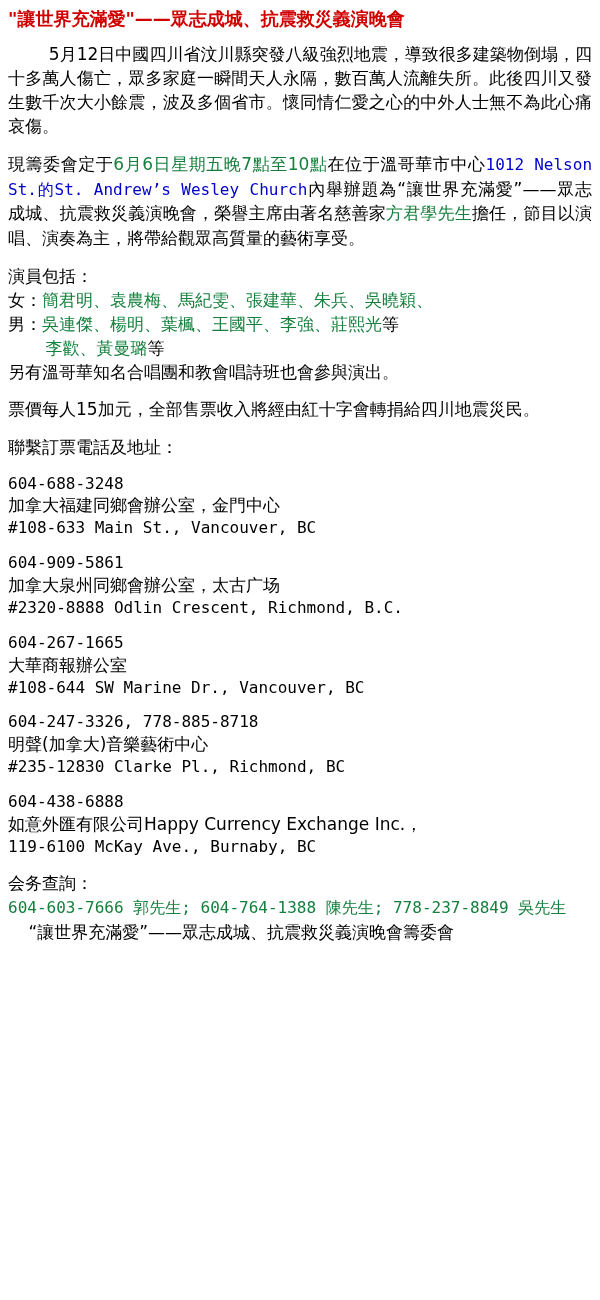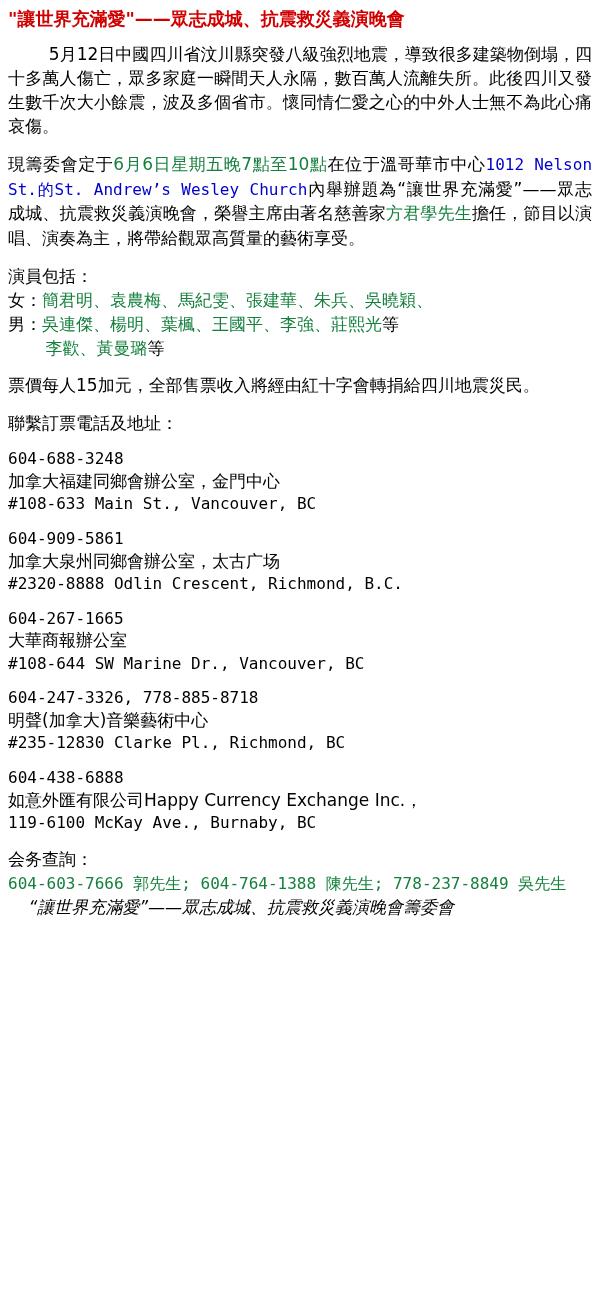--- a/index.html
+++ b/index.html
@@ -92,6 +92,7 @@
     <p class="cast-line"><span>女：</span><span class="red">簡君明、袁農梅、馬紀雯、張建華、朱兵、吳曉穎、</span></p>
     <p class="cast-line"><span>男：</span><span class="red">吳連傑、楊明、葉楓、王國平、李強、莊熙光</span><span>等</span></p>
     <p class="cast-line cast-indent"><span class="red">李歡、黃曼璐</span><span>等</span></p>
+    <p class="cast-line">另有溫哥華知名合唱團和教會唱詩班也會參與演出。</p>
   </div>
 
   <p class="para">票價每人15加元，全部售票收入將經由紅十字會轉捐給四川地震災民。</p>

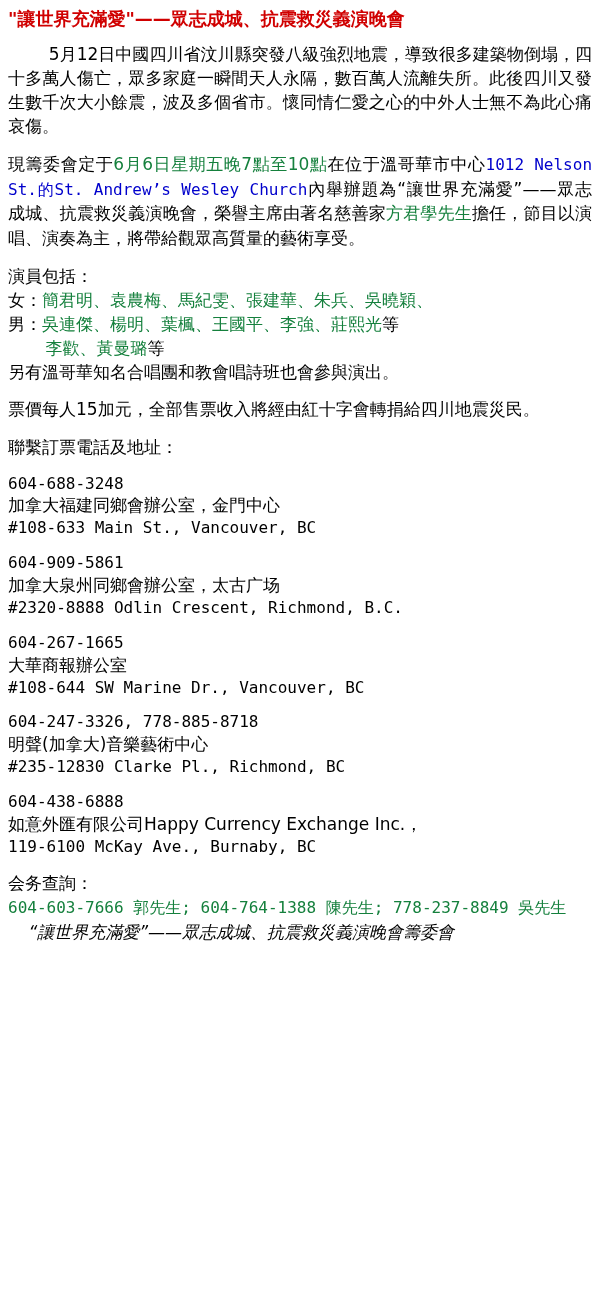--- a/index.html
+++ b/index.html
@@ -73,7 +73,6 @@
   }
   .footer-last {
     text-indent: 1.2em;
-    font-style: italic;
   }
 </style>
 </head>

